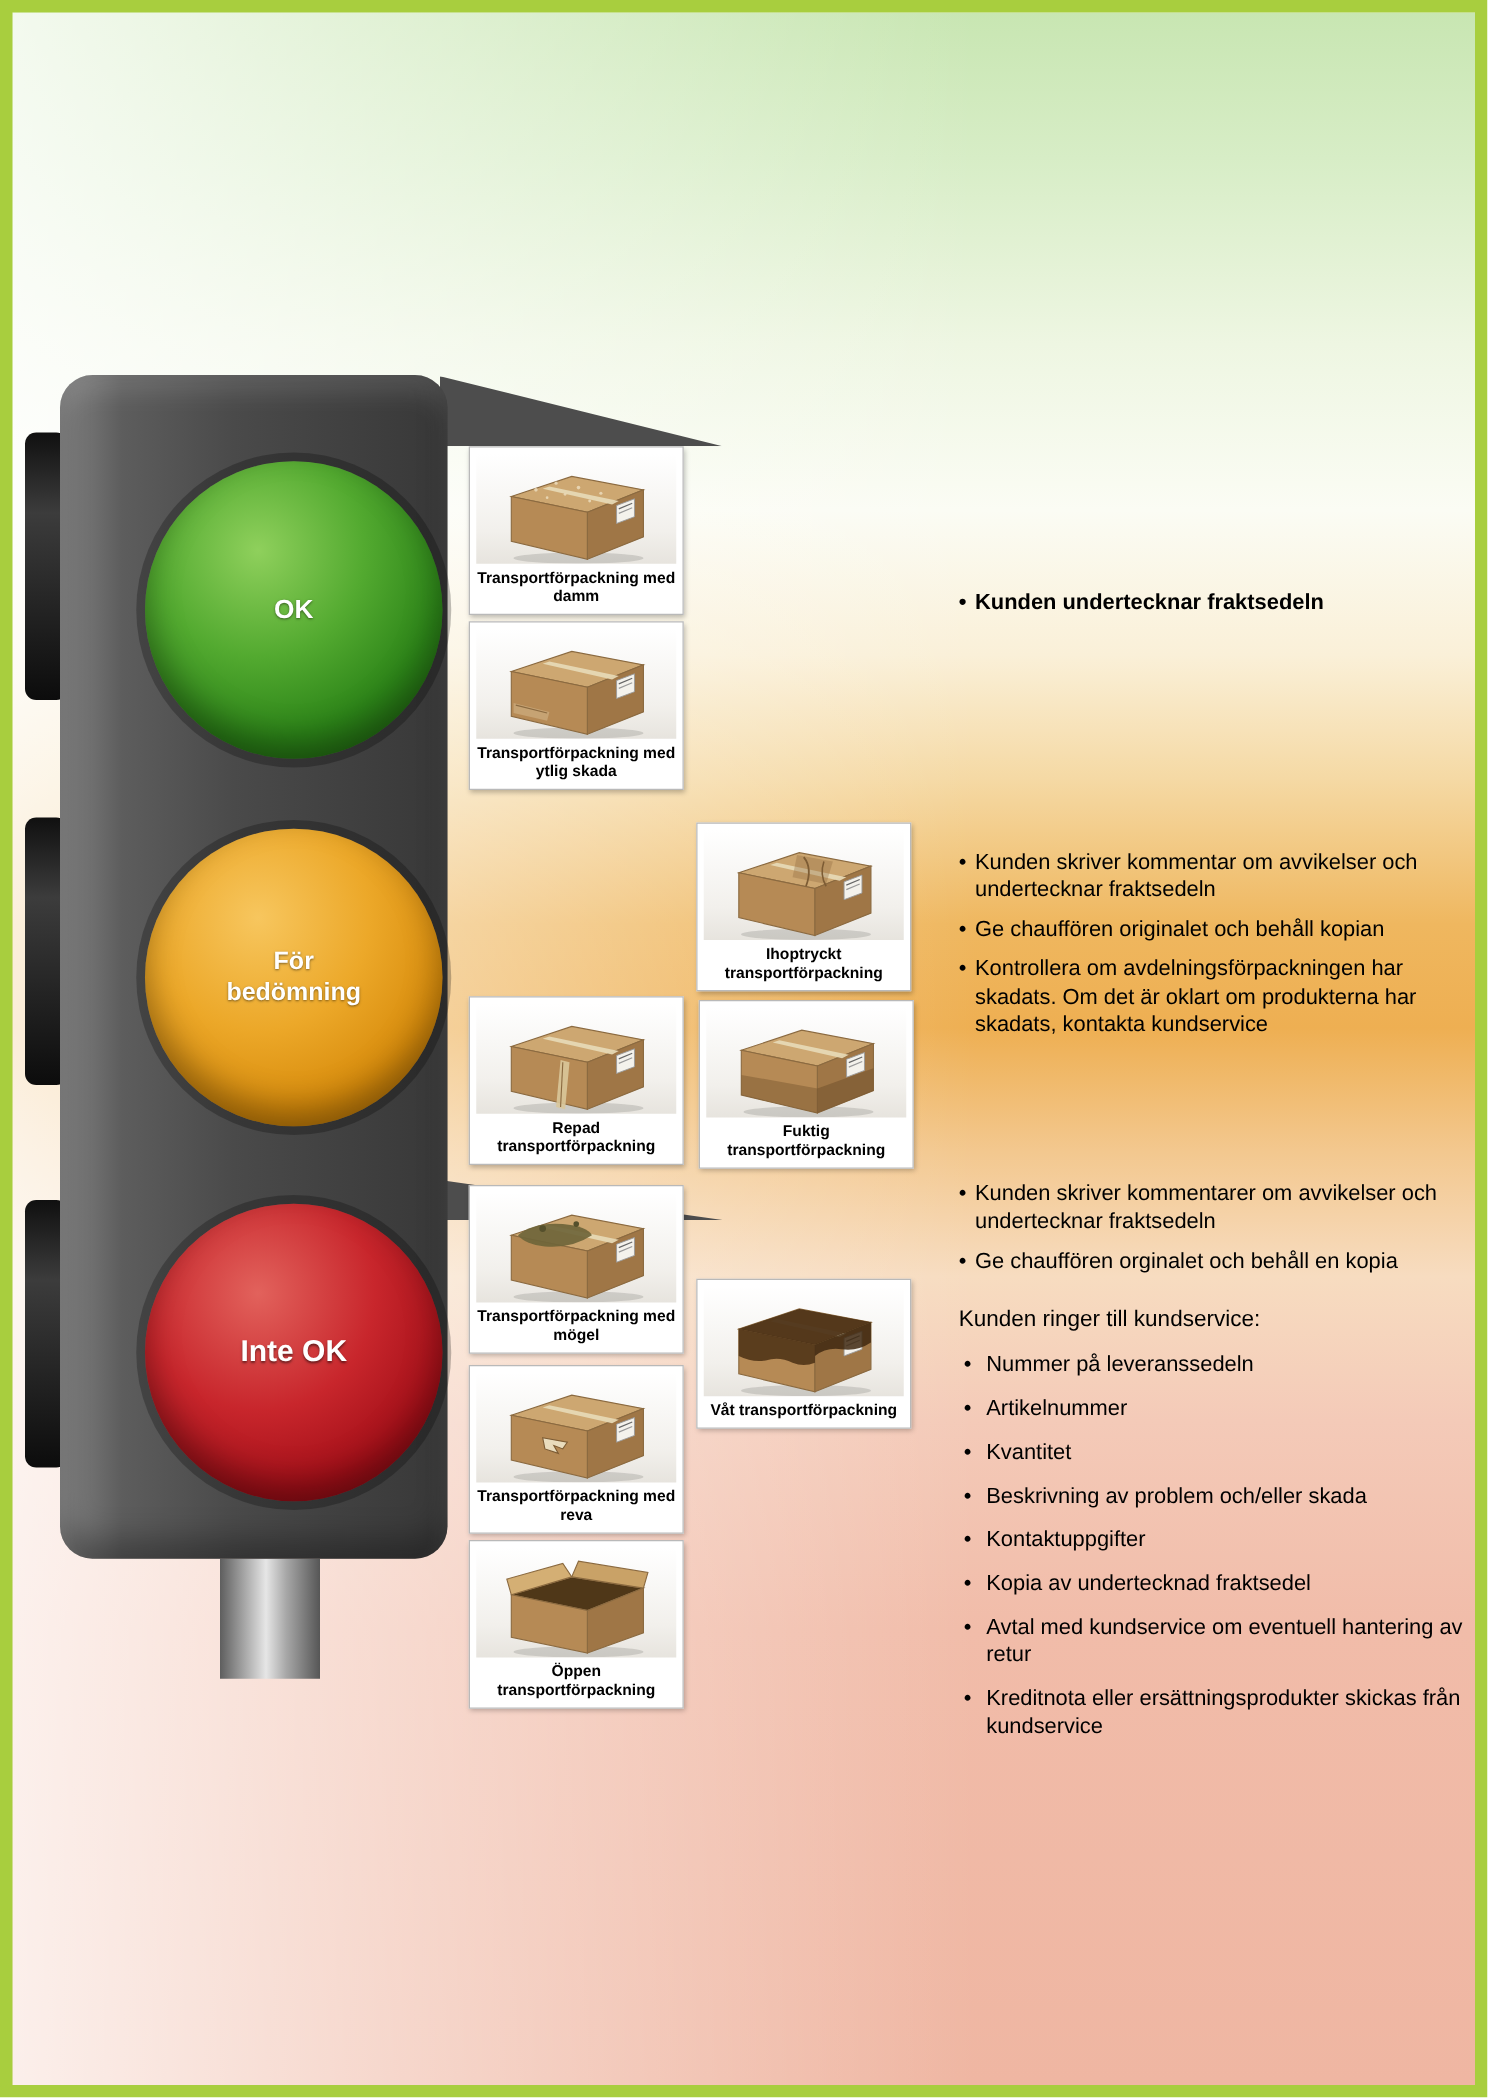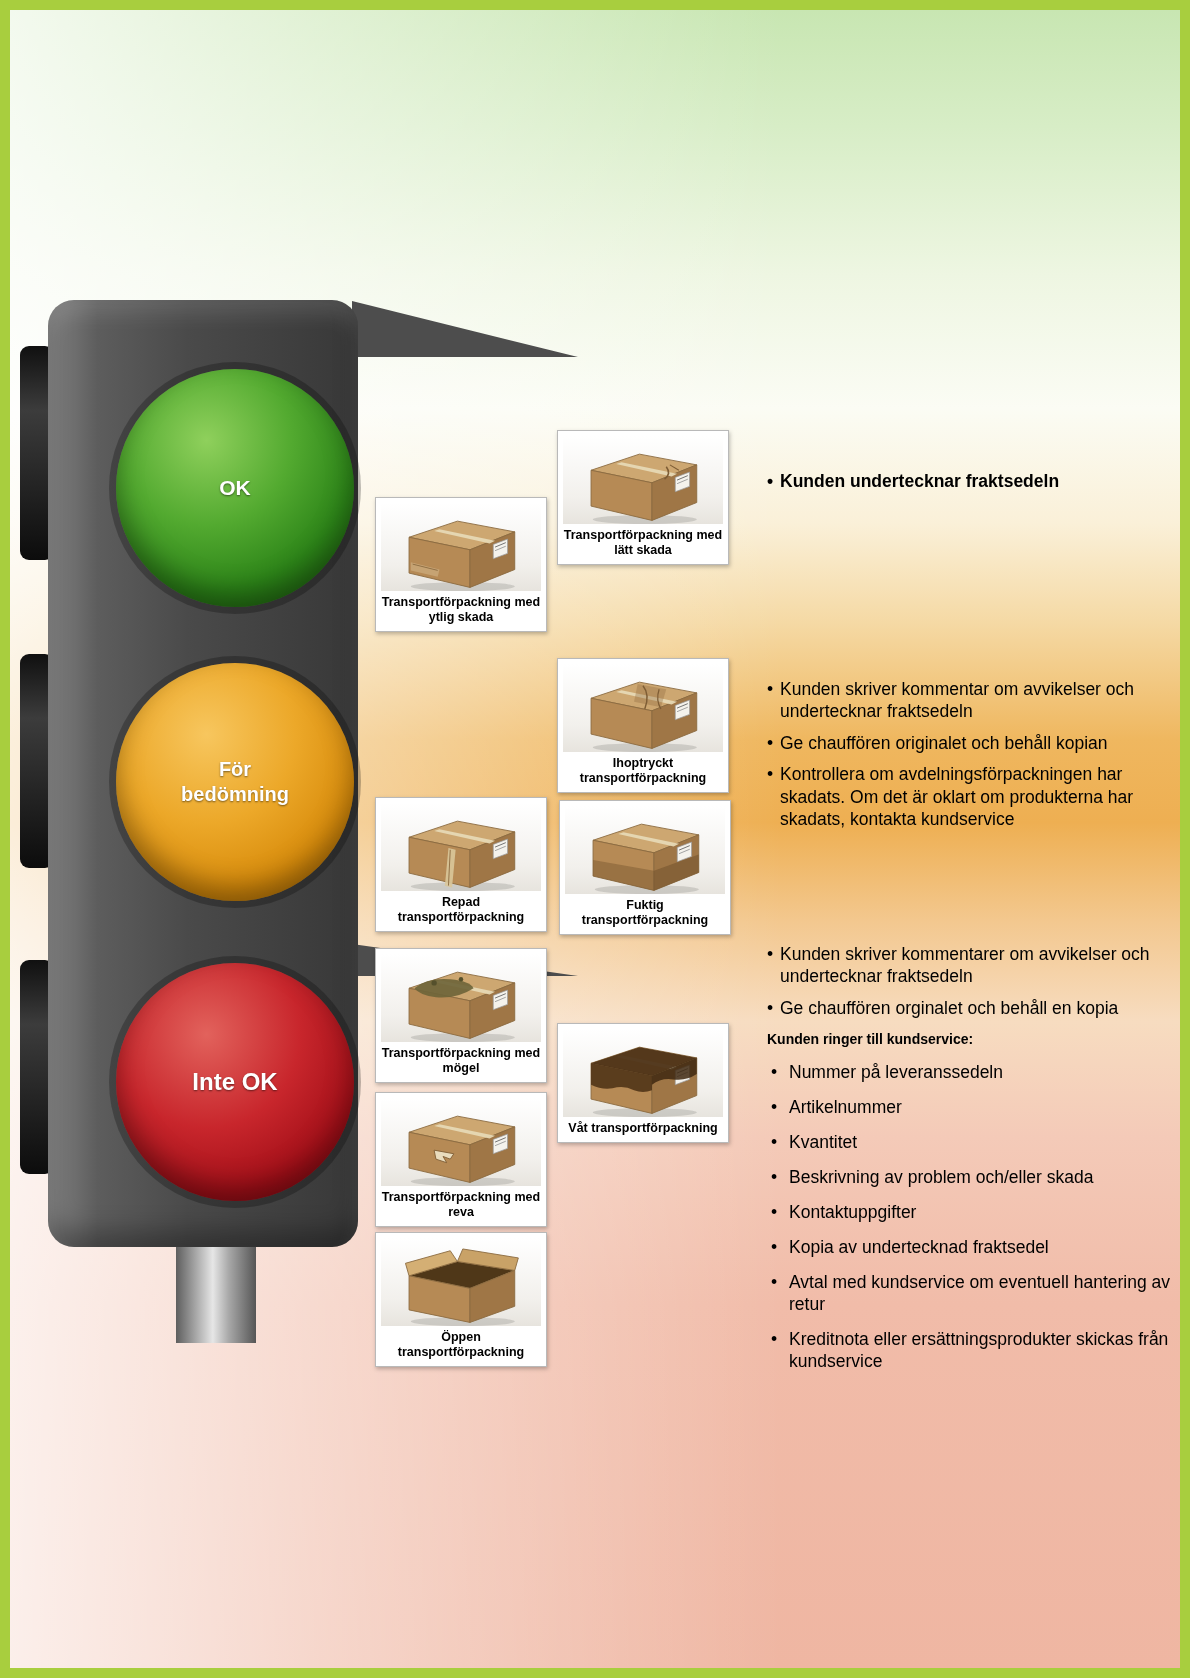--- a/index.html
+++ b/index.html
@@ -104,6 +104,23 @@
     </div>
   </div>
 
+  <div class="card" style="left:365px;top:347px">
+    <div class="photo">
+      <svg class="box" viewBox="0 0 140 96">
+        <use href="#boxsym"></use>
+        <g fill="#ead9b8" opacity="0.9">
+          <circle cx="34" cy="30" r="1.6"></circle>
+            <circle cx="52" cy="24" r="1.4"></circle>
+            <circle cx="72" cy="28" r="1.6"></circle>
+          <circle cx="92" cy="33" r="1.4"></circle>
+            <circle cx="60" cy="34" r="1.2"></circle>
+            <circle cx="44" cy="37" r="1.2"></circle>
+            <circle cx="82" cy="40" r="1.3"></circle>
+        </g>
+      </svg>
+    </div>
+    <div class="cap">Transportförpackning med damm</div>
+  </div>
 
   <div class="card" style="left:547px;top:420px">
     <div class="photo">

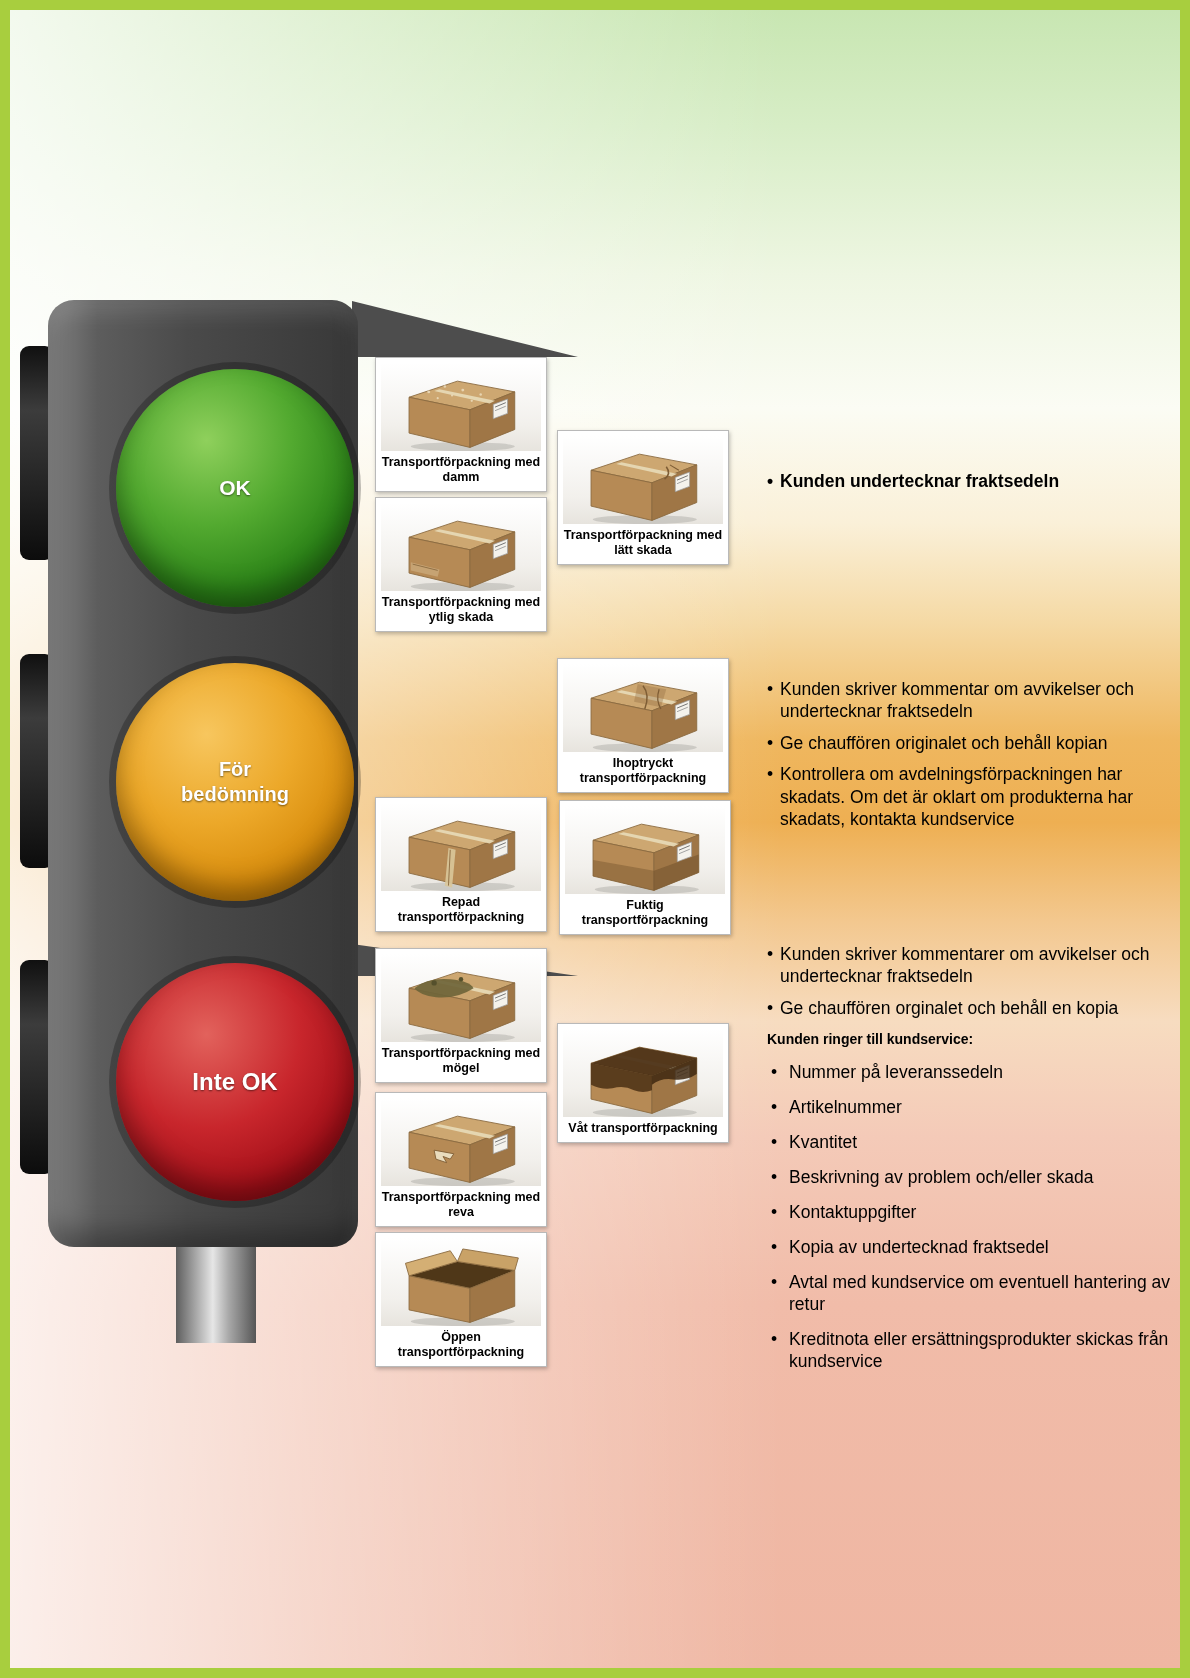--- a/index.html
+++ b/index.html
@@ -122,18 +122,6 @@
     <div class="cap">Transportförpackning med damm</div>
   </div>
 
-  <div class="card" style="left:547px;top:420px">
-    <div class="photo">
-      <svg class="box" viewBox="0 0 140 96">
-        <use href="#boxsym"></use>
-        <g>
-          <path d="M96,32 q6,8 -2,14" stroke="#7d5c34" stroke-width="1.8" fill="none"></path>
-          <path d="M100,30 l10,6" stroke="#7d5c34" stroke-width="1.2" fill="none"></path>
-        </g>
-      </svg>
-    </div>
-    <div class="cap">Transportförpackning med lätt skada</div>
-  </div>
 
   <div class="card" style="left:365px;top:487px">
     <div class="photo">

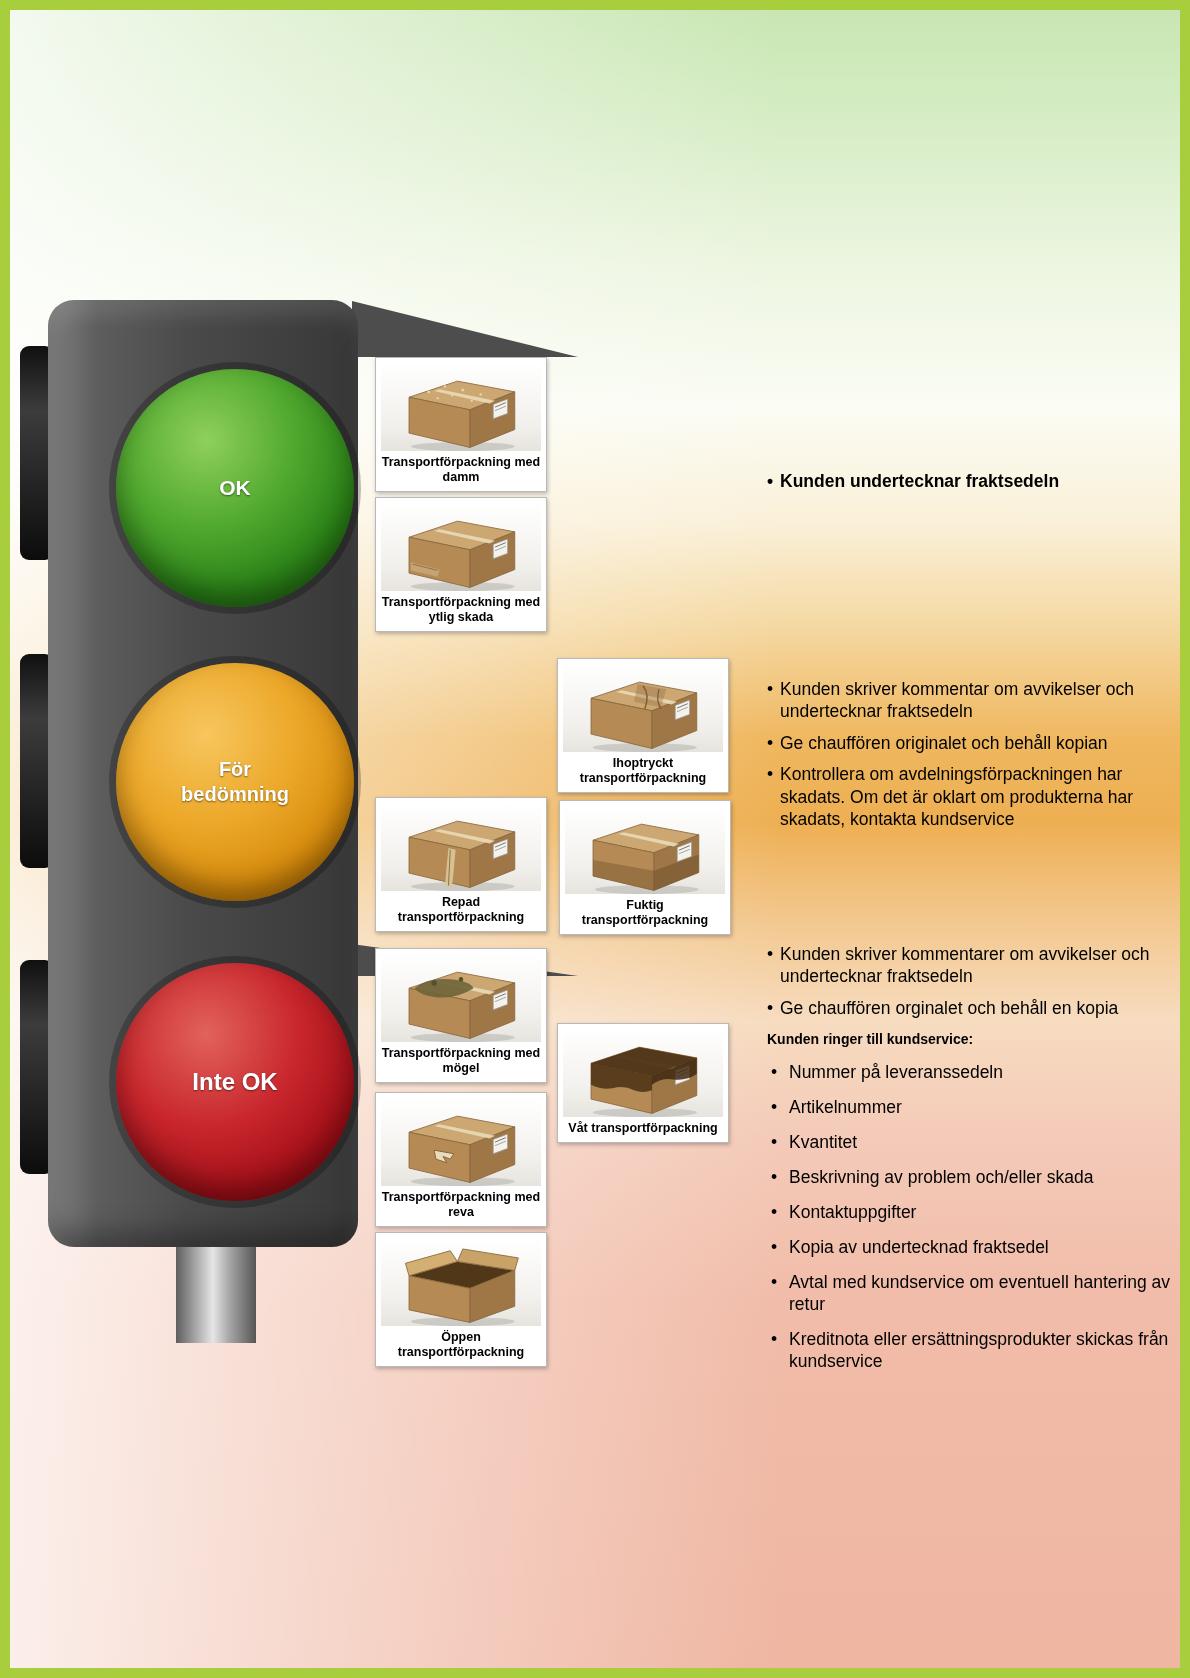--- a/index.html
+++ b/index.html
@@ -51,7 +51,7 @@
   .note{display:flex;margin-bottom:9px;font-size:17.5px;line-height:1.28;}
   .note .blt{flex:none;width:13px;}
   .note.bold{font-weight:bold;}
-  .call-heading{font-weight:bold;font-size:14px;margin:12px 0 14px;}
+  .call-heading{font-weight:normal;font-size:18px;margin:26px 0 14px;}
   .call .note{margin-bottom:12.5px;}
   .call .blt{width:18px;padding-left:4px;box-sizing:content-box;}
 </style>

